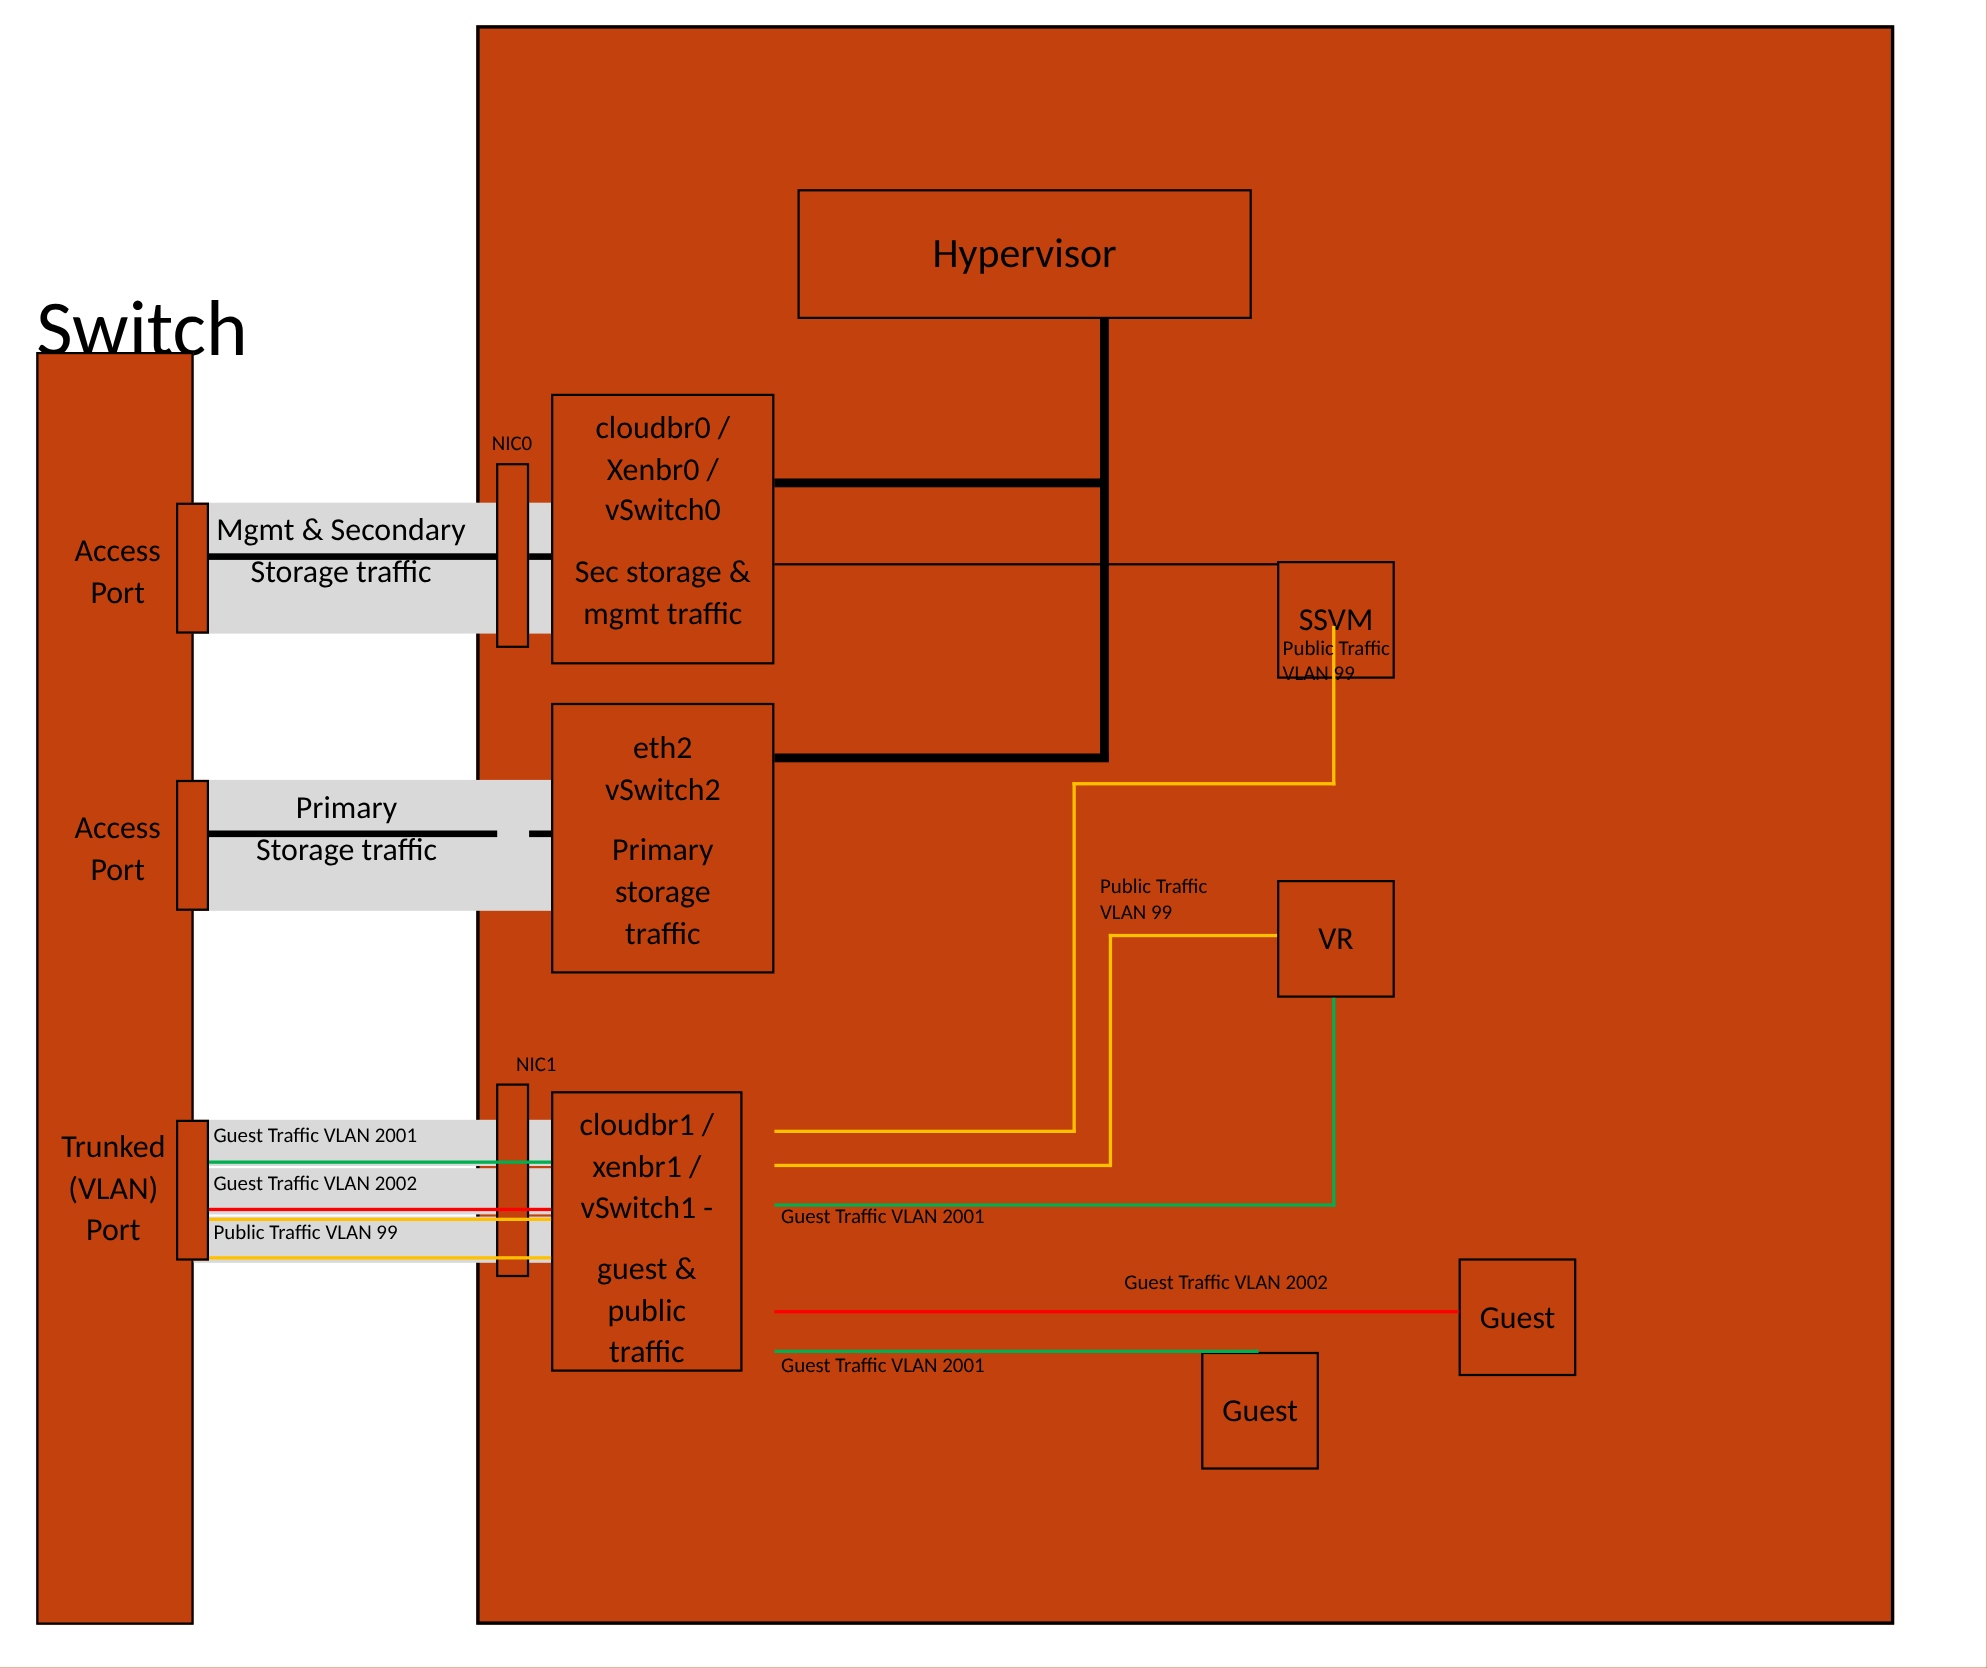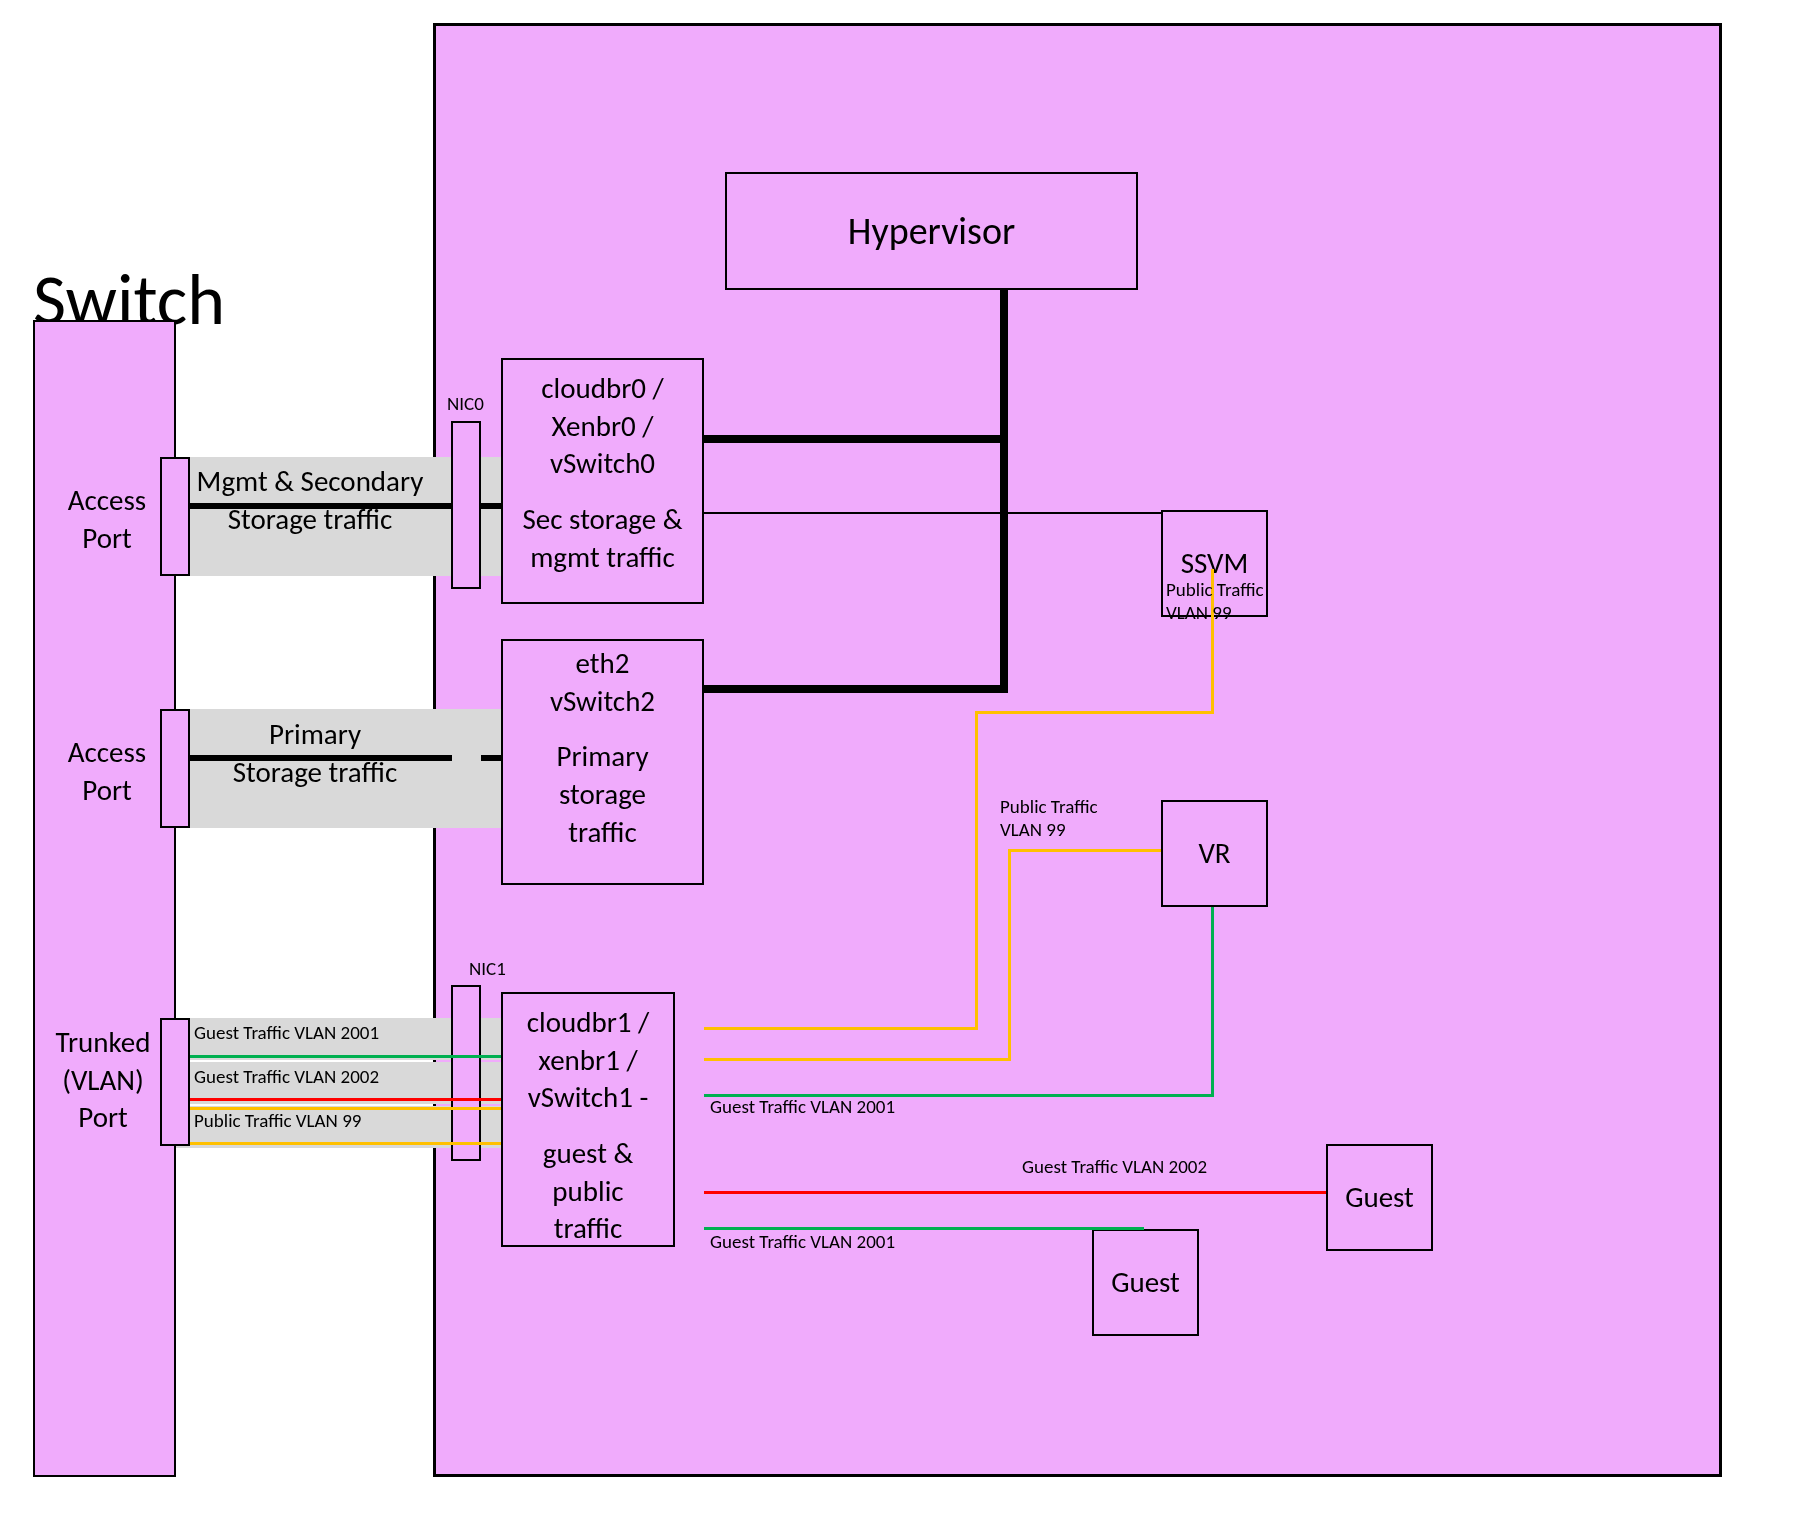--- a/index.html
+++ b/index.html
@@ -9,7 +9,7 @@
     .heading { font-size: 38px; }
     .text { font-size: 29px; text-align: center; line-height: 1.3; }
     .small-text { font-size: 19px; }
-    .box { position: absolute; border: 2px solid #000; background: #f0abfc; }
+    .box { position: absolute; border: 2px solid #000; background: #c2410c; }
     .gray-band { position: absolute; background: #d9d9d9; }
     .line { position: absolute; background: #000; }
     .thick-line { position: absolute; background: #000; }

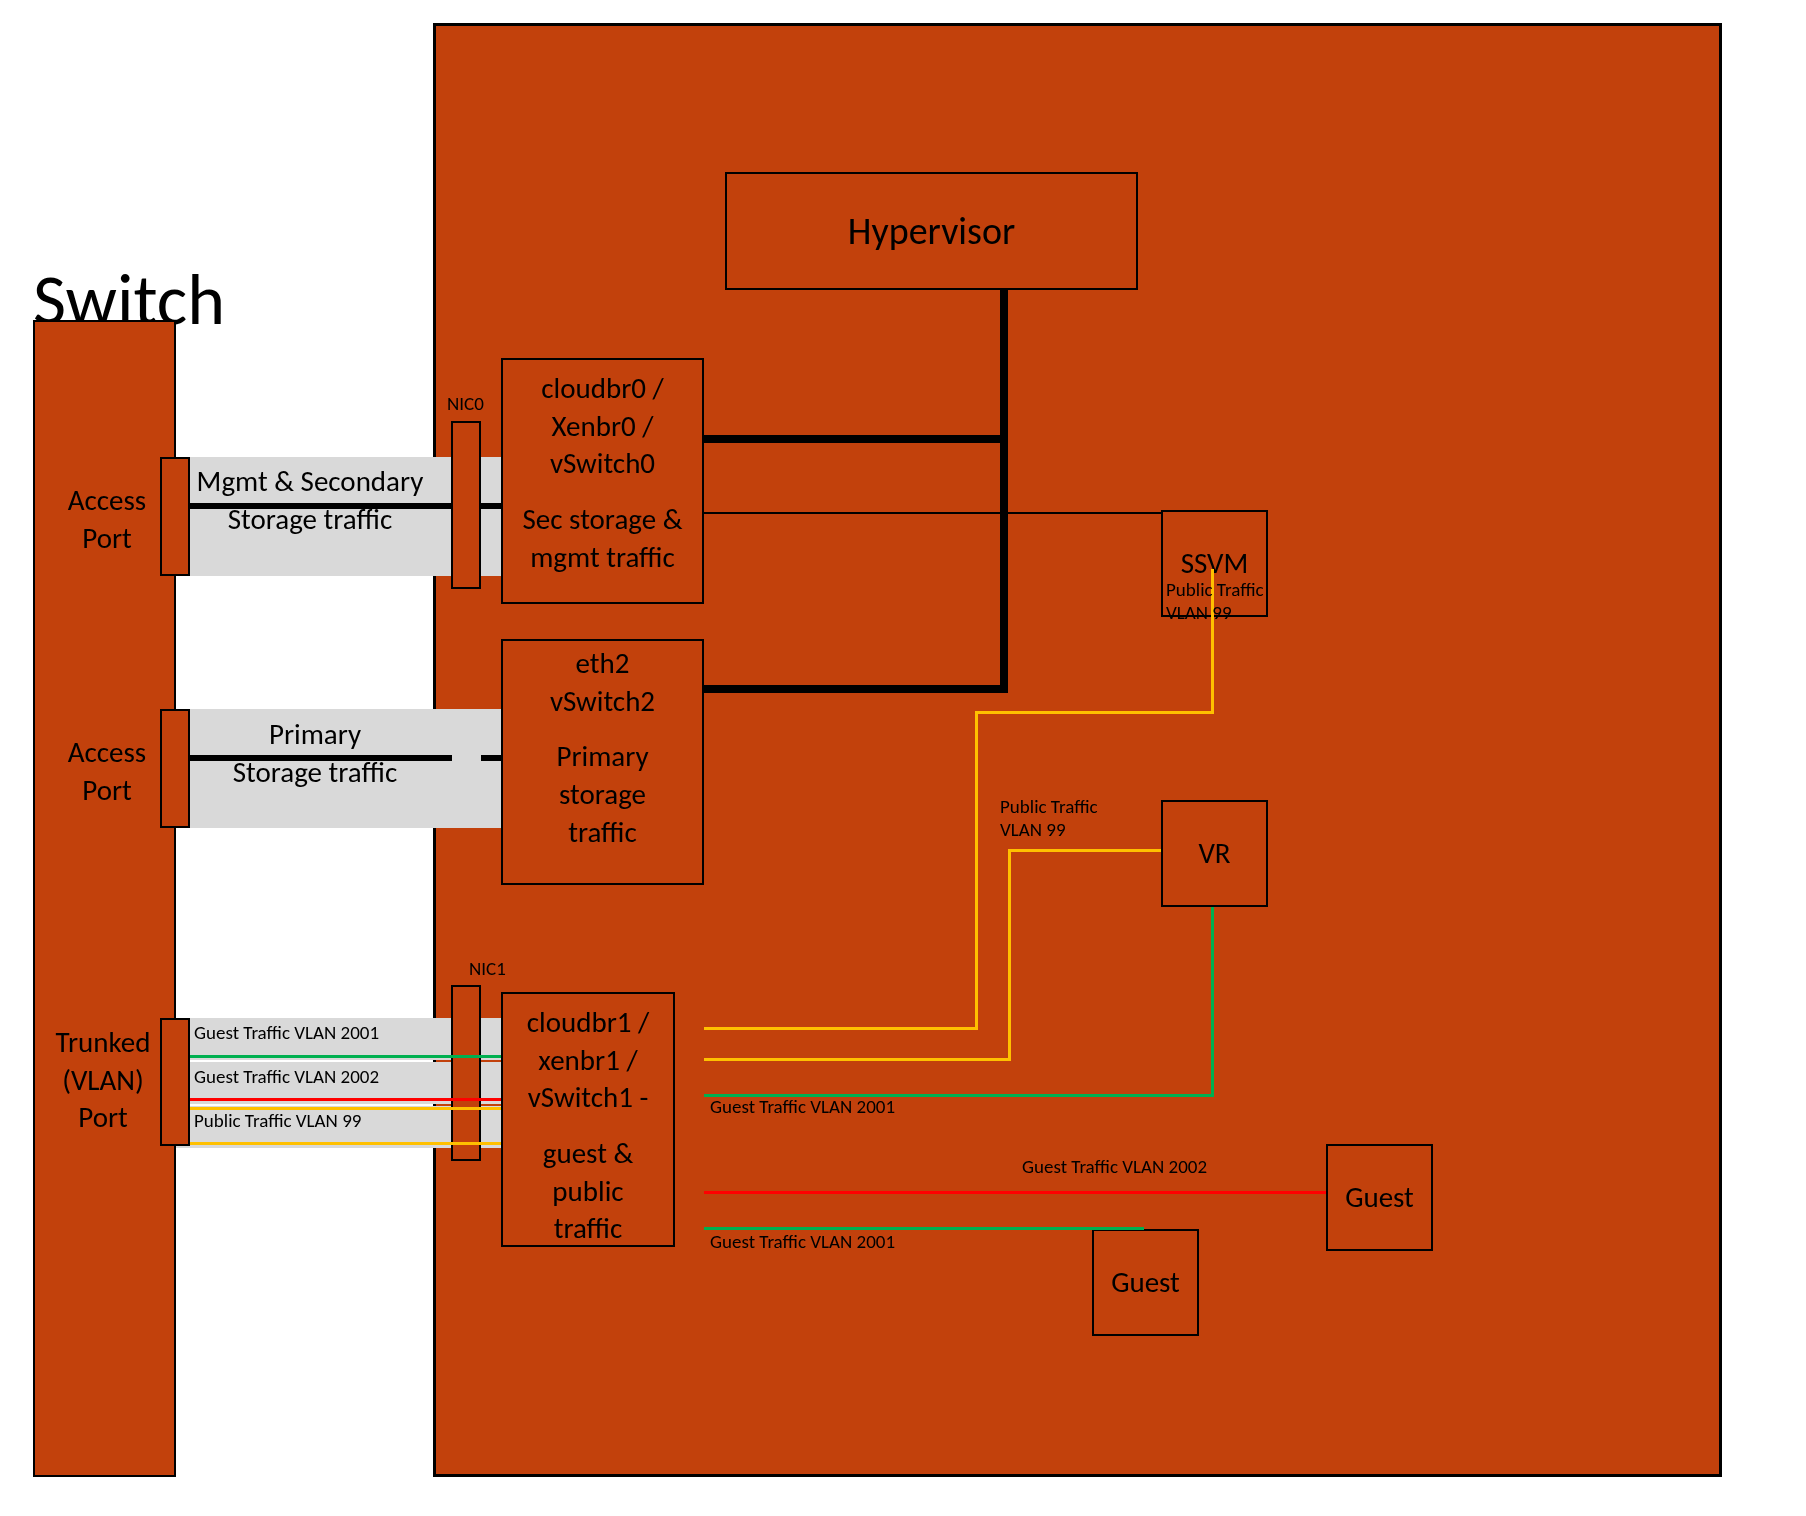--- a/index.html
+++ b/index.html
@@ -72,7 +72,7 @@
   <div class="text">mgmt  traffic</div>
 </div>
 
-<div class="box" style="left:501px; top:639px; width:203px; height:246px; padding:4px; text-align:center;">
+<div class="box" style="left:501px; top:639px; width:203px; height:246px; padding:20px; text-align:center;">
   <div class="text">eth2</div>
   <div class="text">vSwitch2</div>
   <div style="height:18px;"></div>

